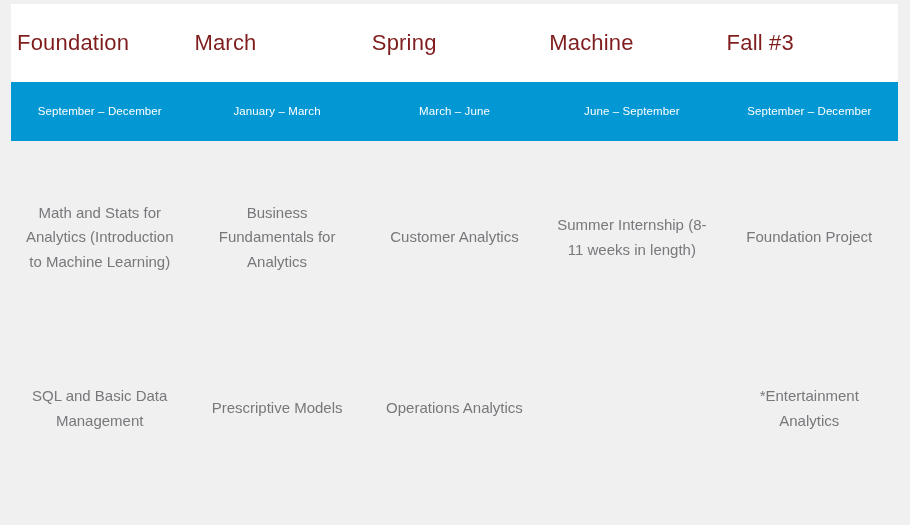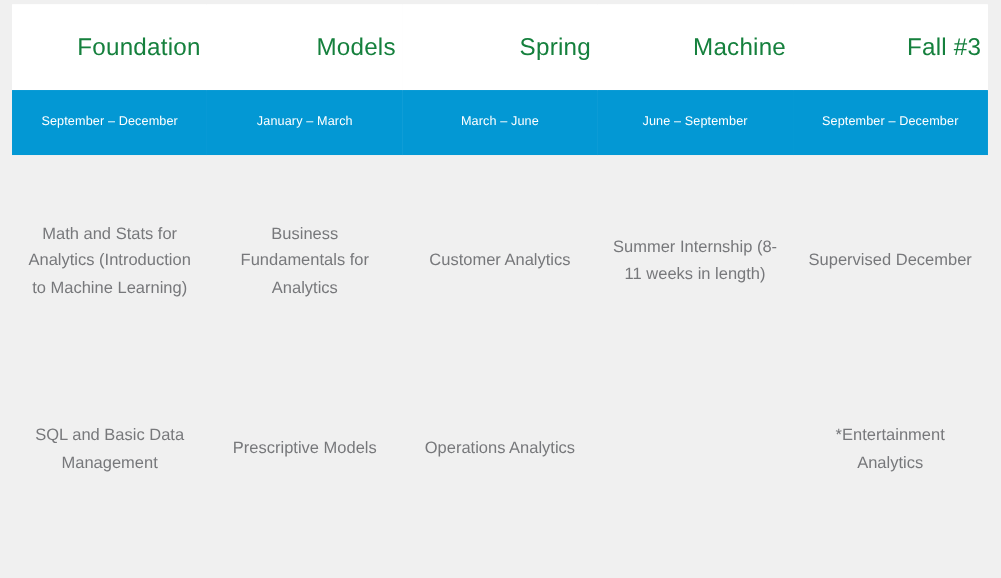--- a/index.html
+++ b/index.html
@@ -30,11 +30,11 @@
   .term-cell {
     height: 54px;
     background: #ffffff;
-    text-align: right;
+    text-align: left;
     vertical-align: middle;
     font-size: 22px;
     font-weight: 300;
-    color: #15803d;
+    color: #7f1d1d;
     letter-spacing: 0.2px;
     padding: 12px 6px;
     line-height: 1.2;

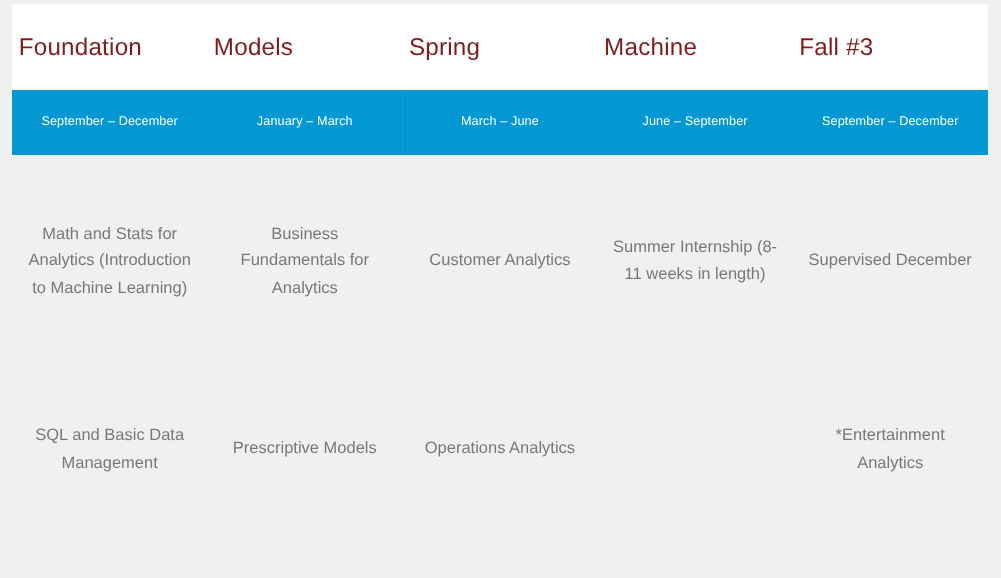--- a/index.html
+++ b/index.html
@@ -90,7 +90,7 @@
   <thead>
     <tr class="term-row">
       <th class="term-cell">Foundation</th>
-      <th class="term-cell">Models</th>
+      <th class="term-cell">March</th>
       <th class="term-cell">Spring</th>
       <th class="term-cell">Machine</th>
       <th class="term-cell">Fall #3</th>

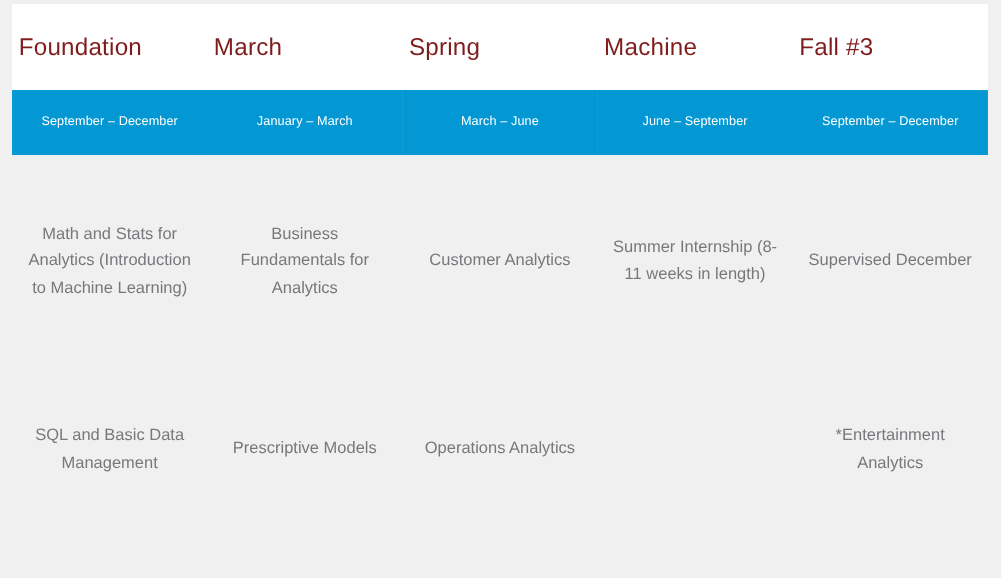--- a/index.html
+++ b/index.html
@@ -110,7 +110,7 @@
       <td class="course-cell">Business Fundamentals for Analytics</td>
       <td class="course-cell">Customer Analytics</td>
       <td class="course-cell">Summer Internship (8-11 weeks in length)</td>
-      <td class="course-cell">Supervised December</td>
+      <td class="course-cell">Foundation Project</td>
     </tr>
 
 

